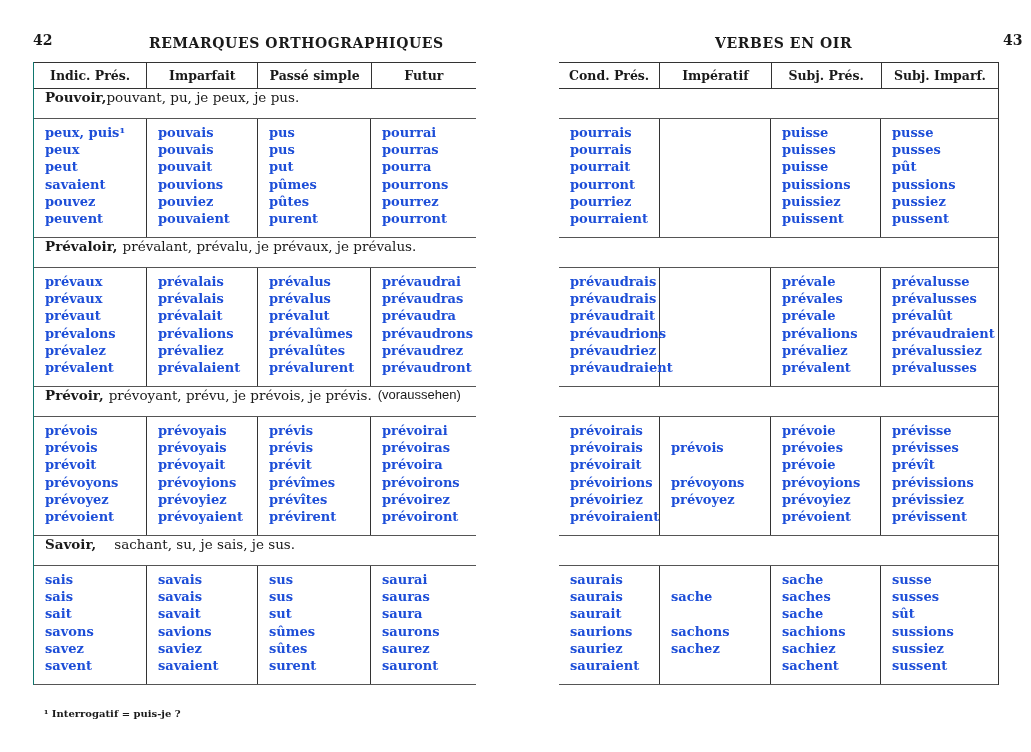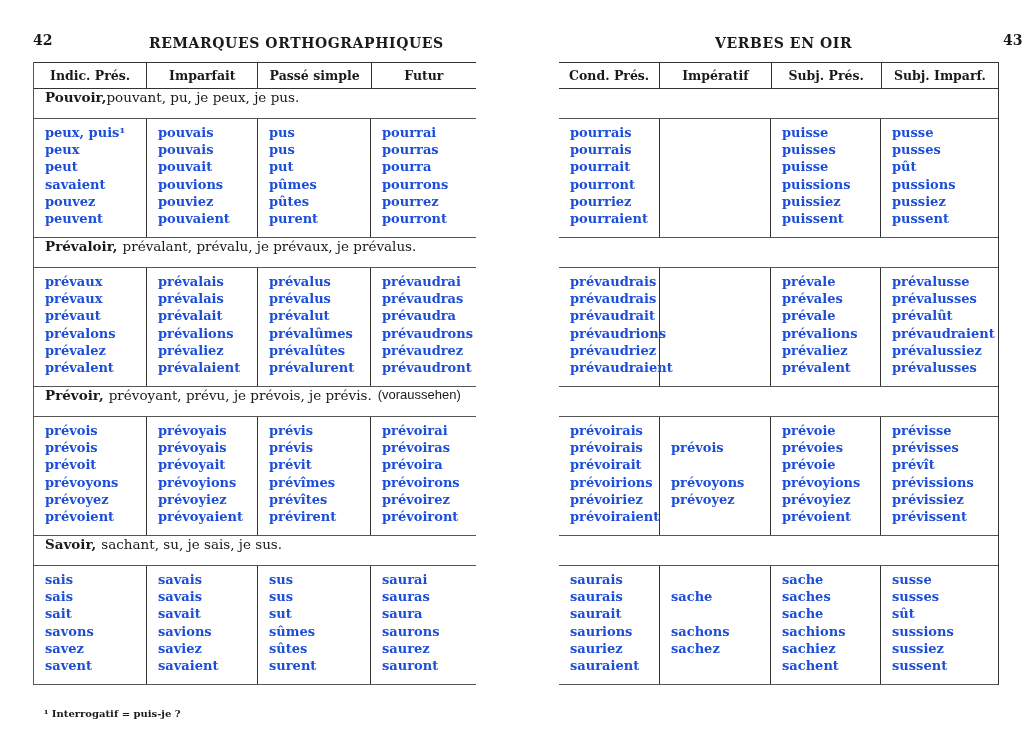--- a/index.html
+++ b/index.html
@@ -156,7 +156,7 @@
       </div>
       <div class="vrow">
         <b>Savoir,</b>
-        <span style="margin-left: 5px;">sachant, su, je sais, je sus.</span>
+        <span style="margin-left: 18px;">sachant, su, je sais, je sus.</span>
       </div>
       <div class="block">
         <div class="col c1">

